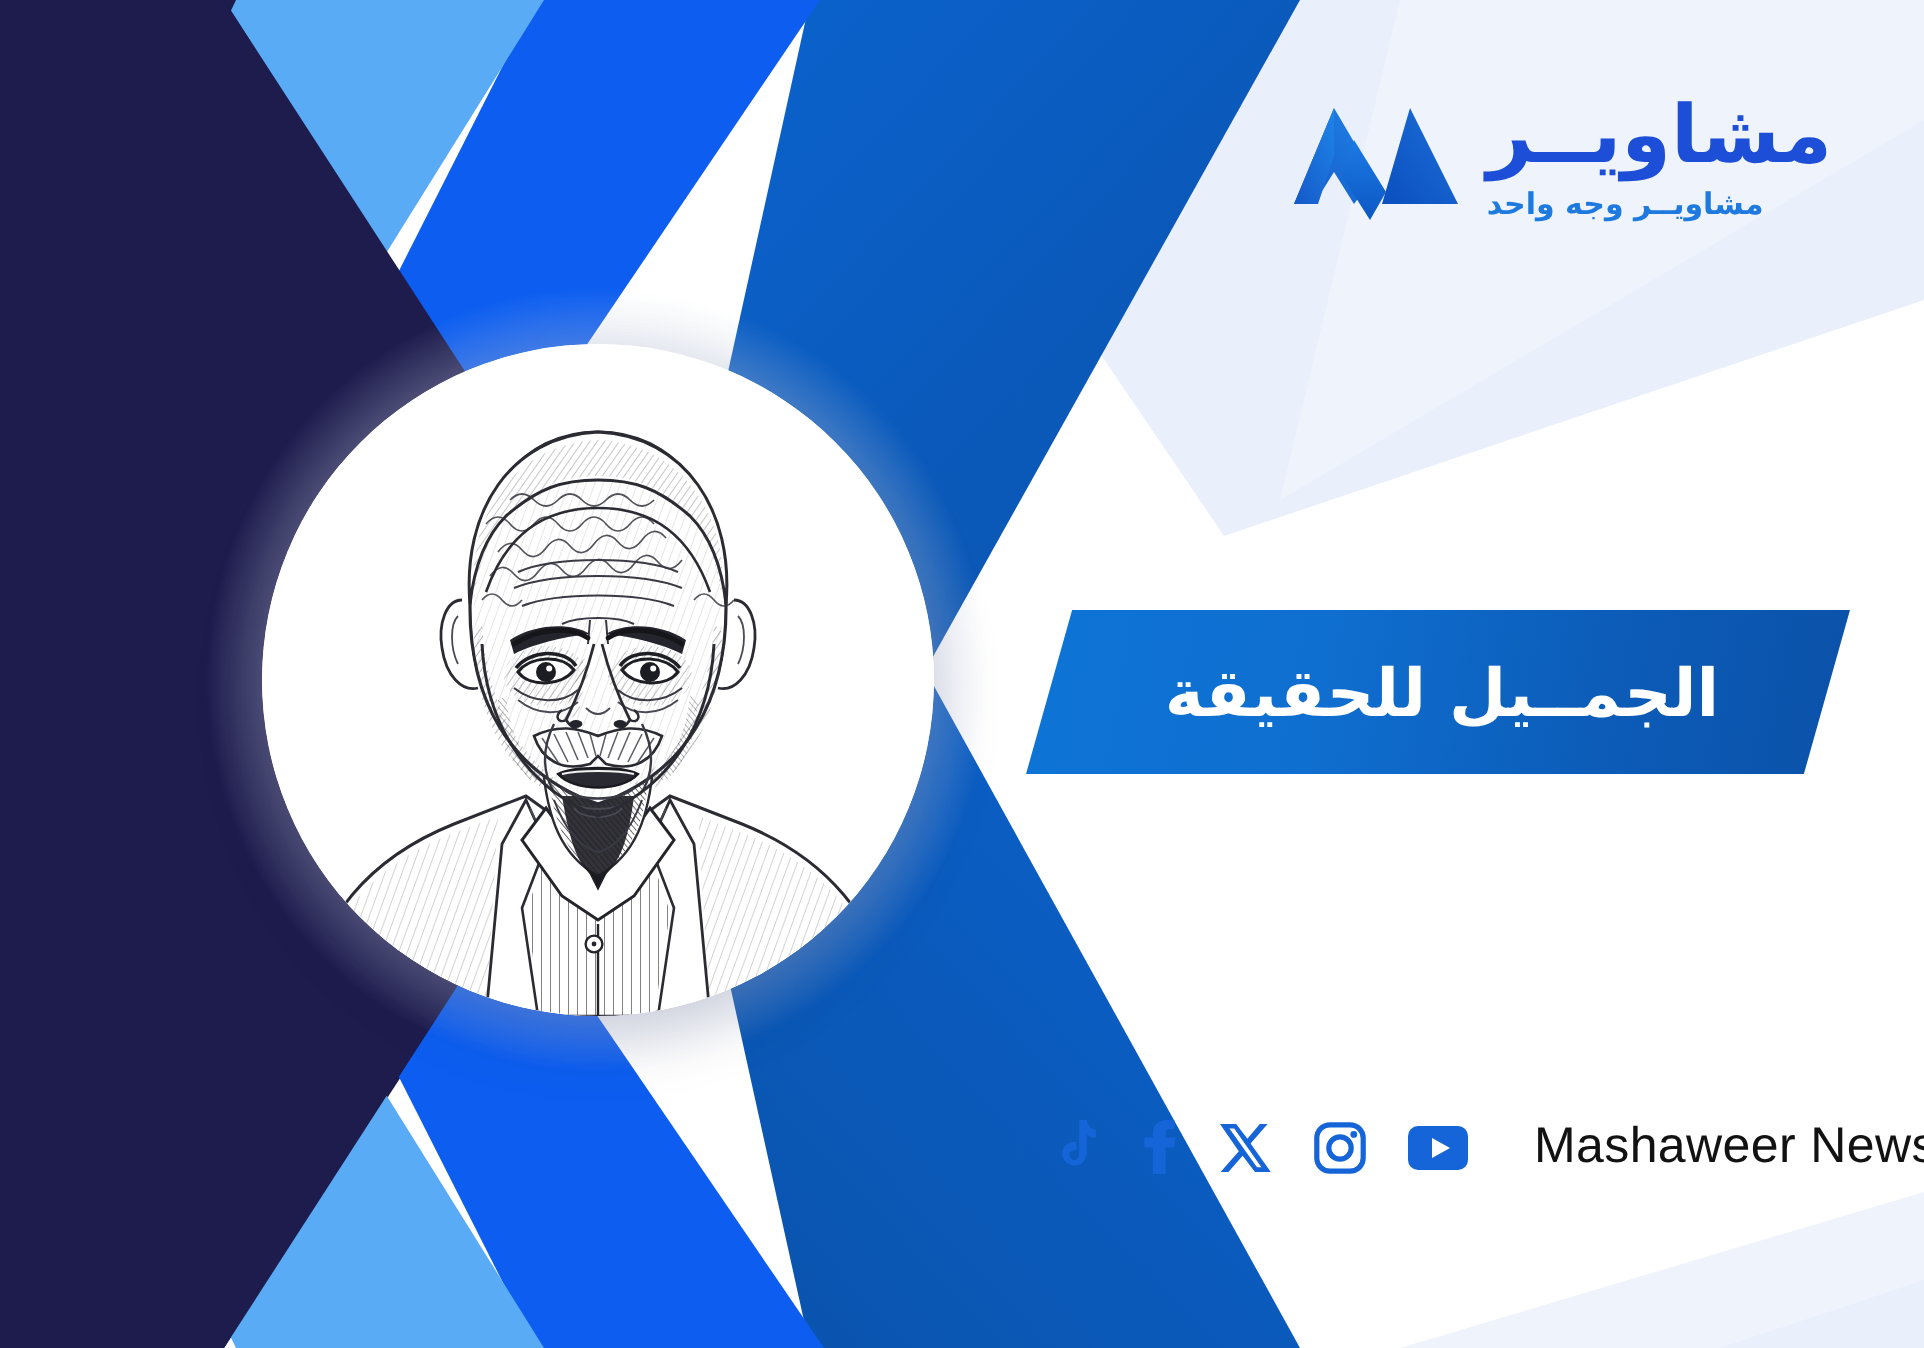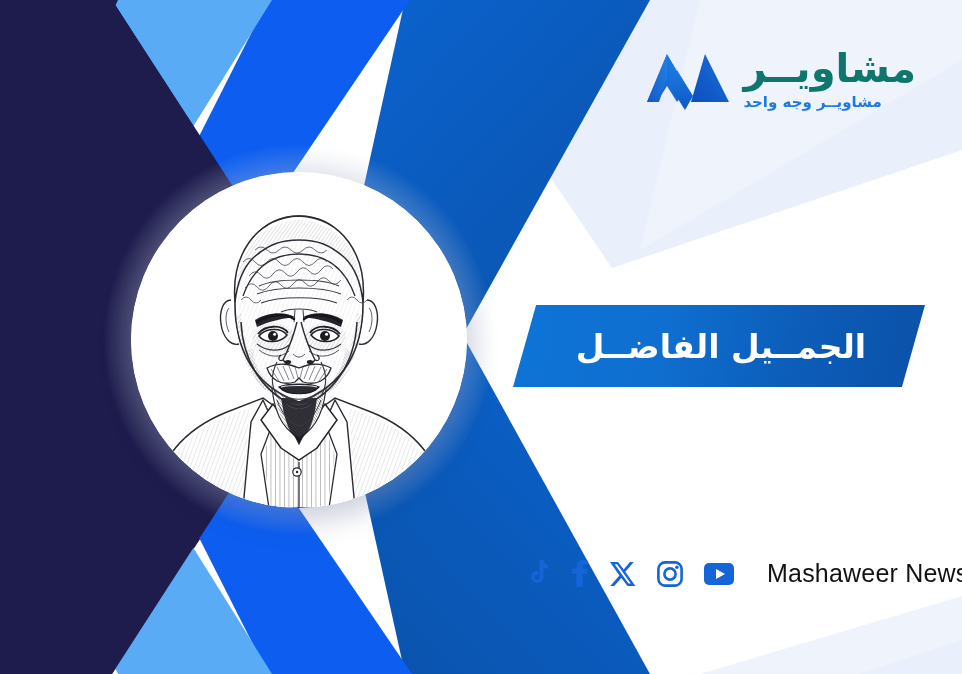--- a/index.html
+++ b/index.html
@@ -40,7 +40,7 @@
     line-height:1;direction:rtl;
   }
   .brand-name{
-    font-size:40px;font-weight:bold;color:#0f766e;
+    font-size:40px;font-weight:bold;color:#1d4ed8;
     letter-spacing:0px;white-space:nowrap;
     font-family:"DejaVu Sans","Liberation Sans",sans-serif;
   }

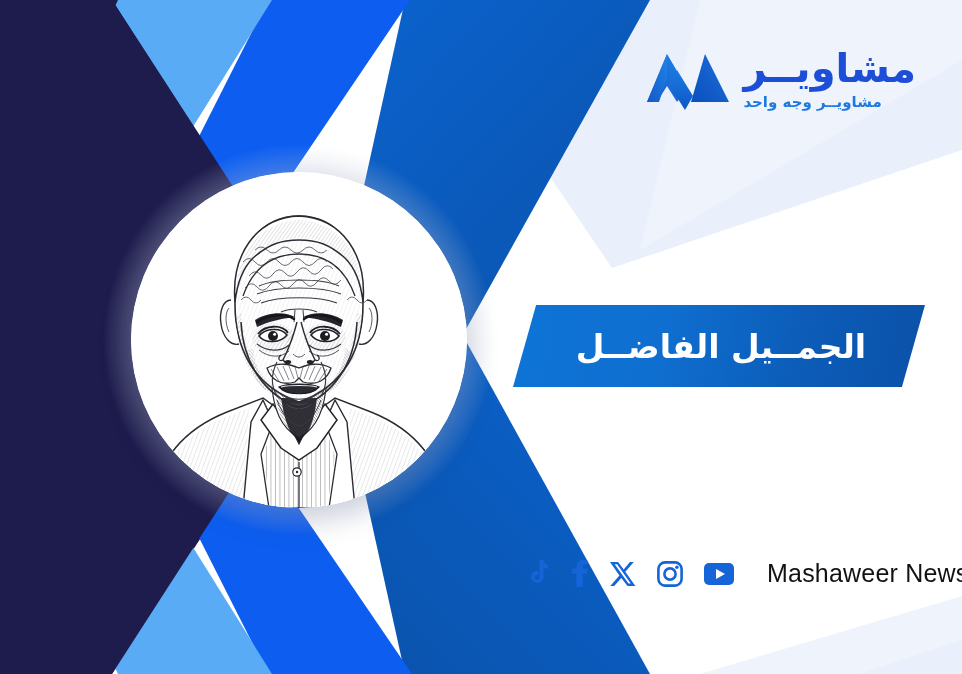--- a/index.html
+++ b/index.html
@@ -318,7 +318,7 @@
   </div>
 
   <div class="name-banner">
-    <span class="name-banner-text">الجمــيل الفاضــل</span>
+    <span class="name-banner-text">الجمــيل للحقيقة</span>
   </div>
 
   <div class="social-row">

